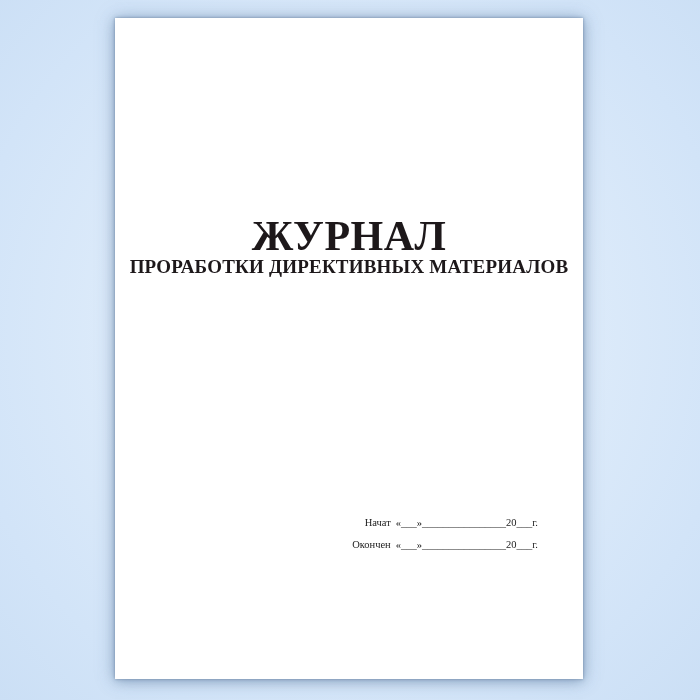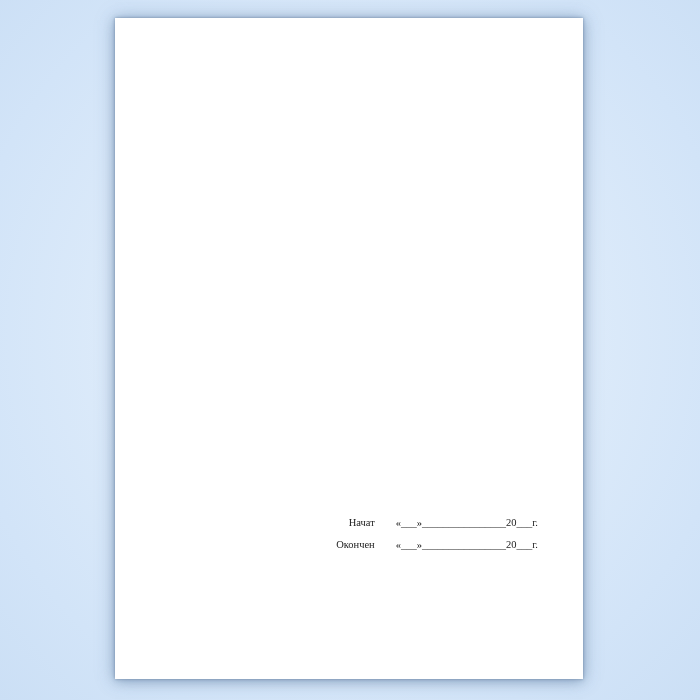--- a/index.html
+++ b/index.html
@@ -72,6 +72,10 @@
 <div class="backdrop">
   <div class="sheet">
 
+    <div class="title-block">
+      <h1>ЖУРНАЛ</h1>
+      <h2>ПРОРАБОТКИ ДИРЕКТИВНЫХ МАТЕРИАЛОВ</h2>
+    </div>
 
     <div class="dates-block">
       <div class="date-line">

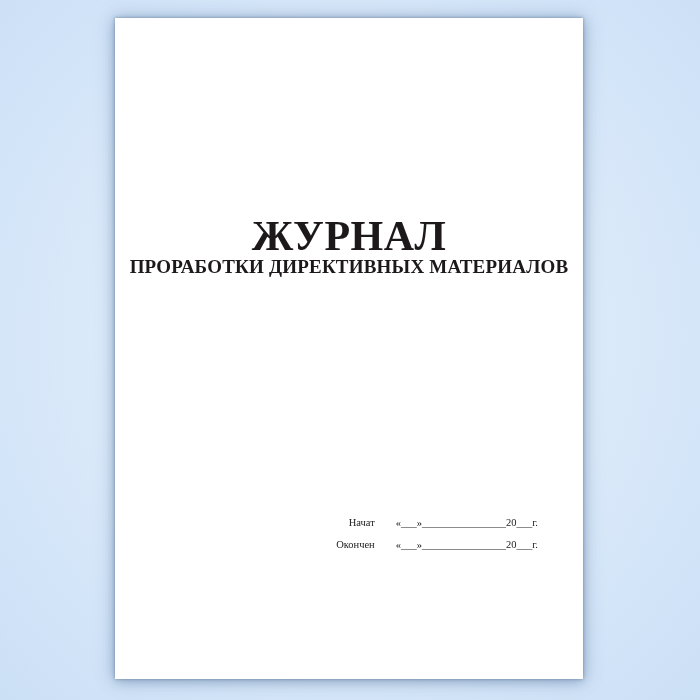--- a/index.html
+++ b/index.html
@@ -62,7 +62,7 @@
   .date-line {
     display: flex;
     justify-content: flex-end;
-    gap: 21px;
+    gap: 5px;
     white-space: nowrap;
   }
 </style>

